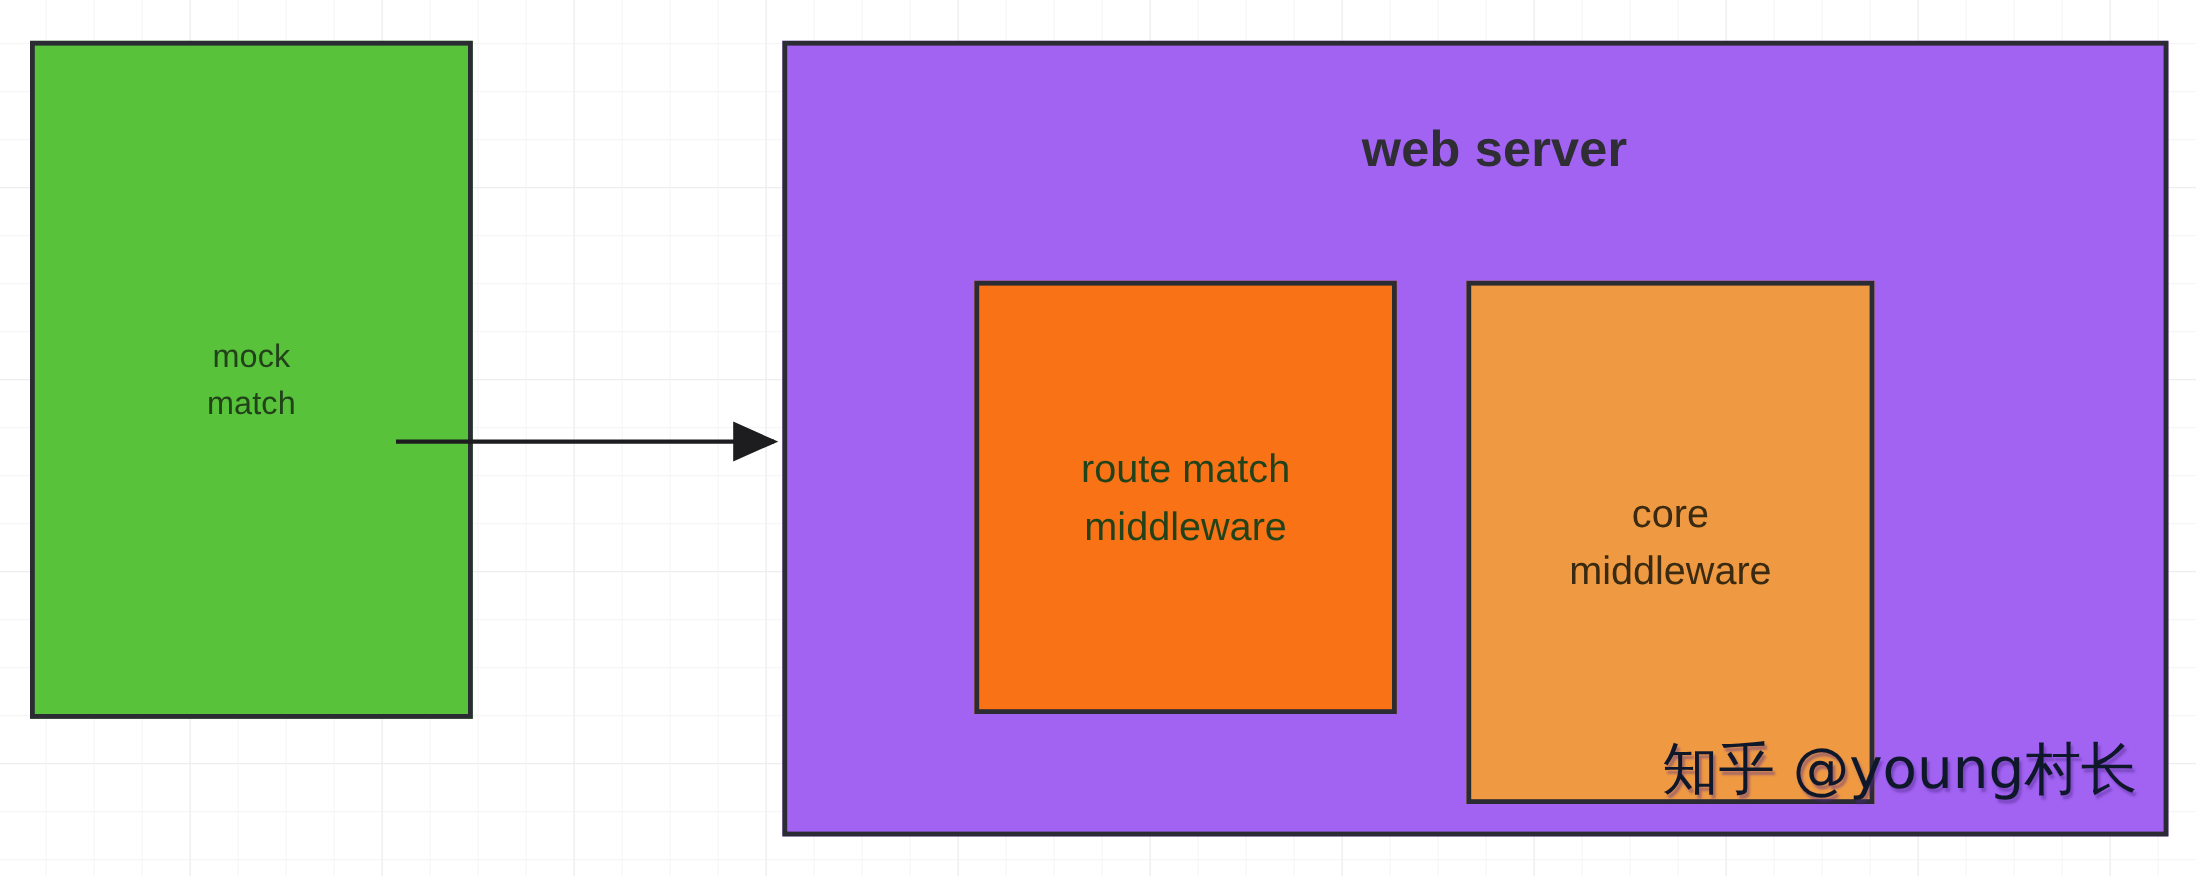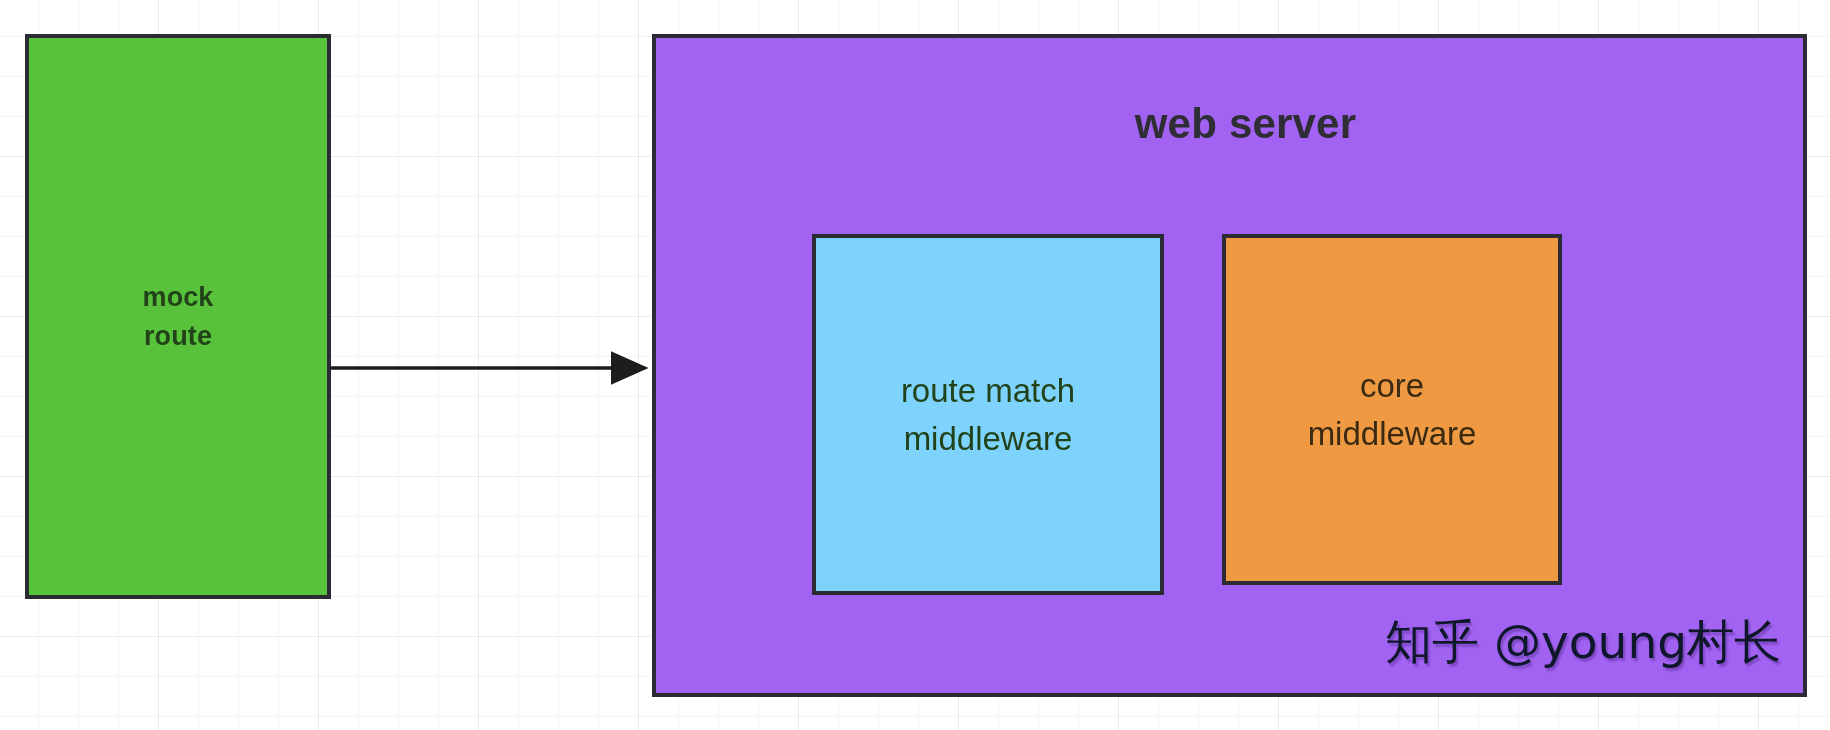--- a/index.html
+++ b/index.html
@@ -43,10 +43,9 @@
   #mock-plugin-box {
     left: 25px;
     top: 34px;
-    width: 306px;
+    width: 369px;
     height: 565px;
     background: #57c23a;
-    font-weight: bold;
   }
   #mock-plugin-box .box-label {
     color: #22421a;

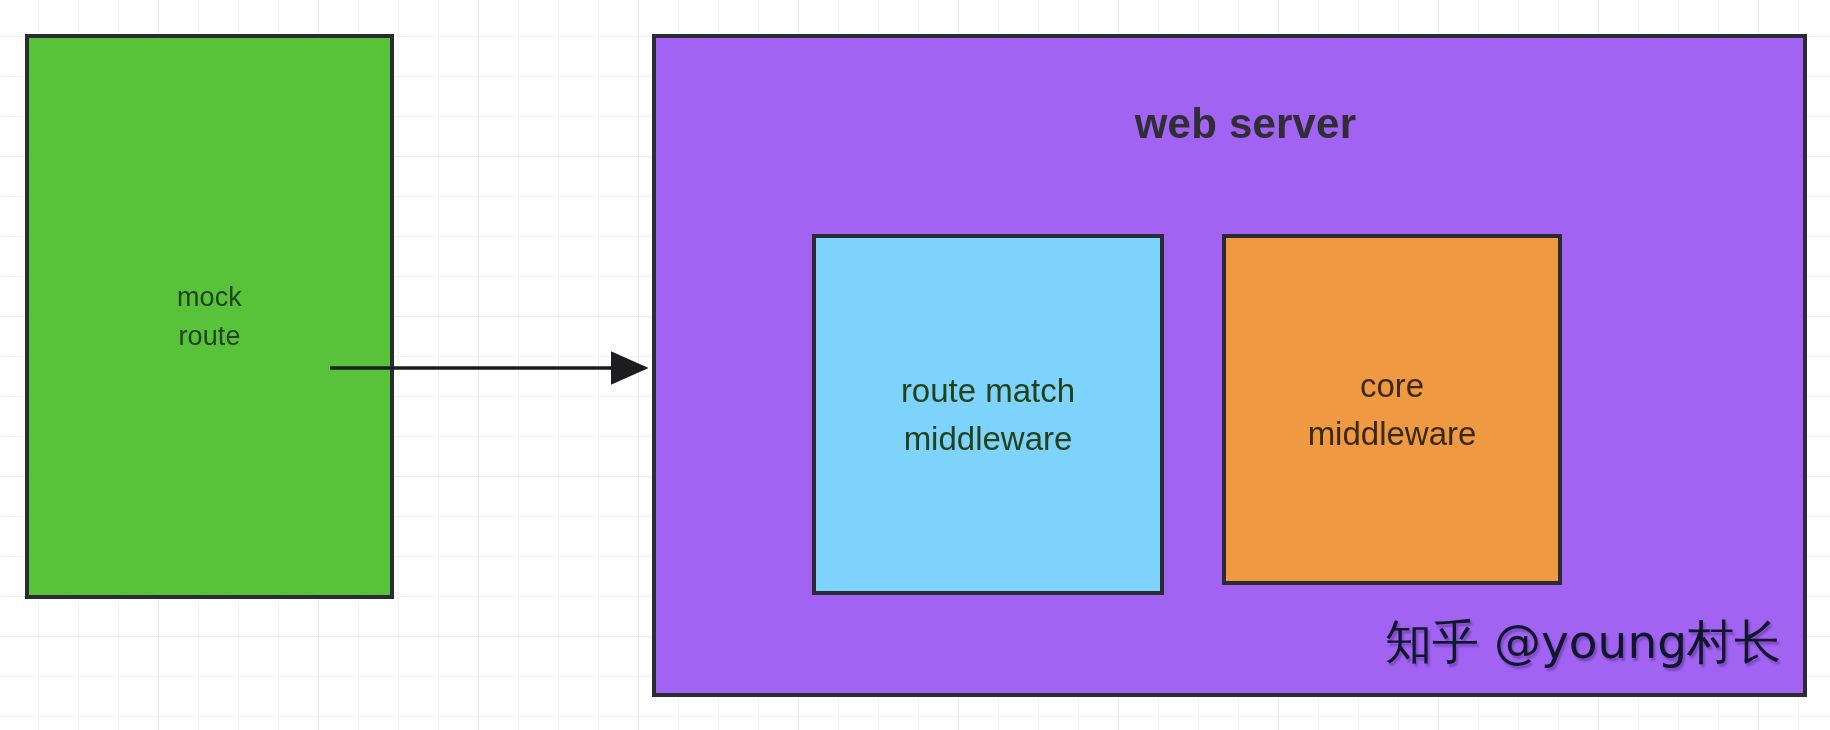--- a/index.html
+++ b/index.html
@@ -142,7 +142,7 @@
   <div class="box" id="mock-plugin-box">
     <div class="box-label">
       <span>mock</span><br>
-      <span>route</span>
+      <span>match</span>
     </div>
   </div>
 

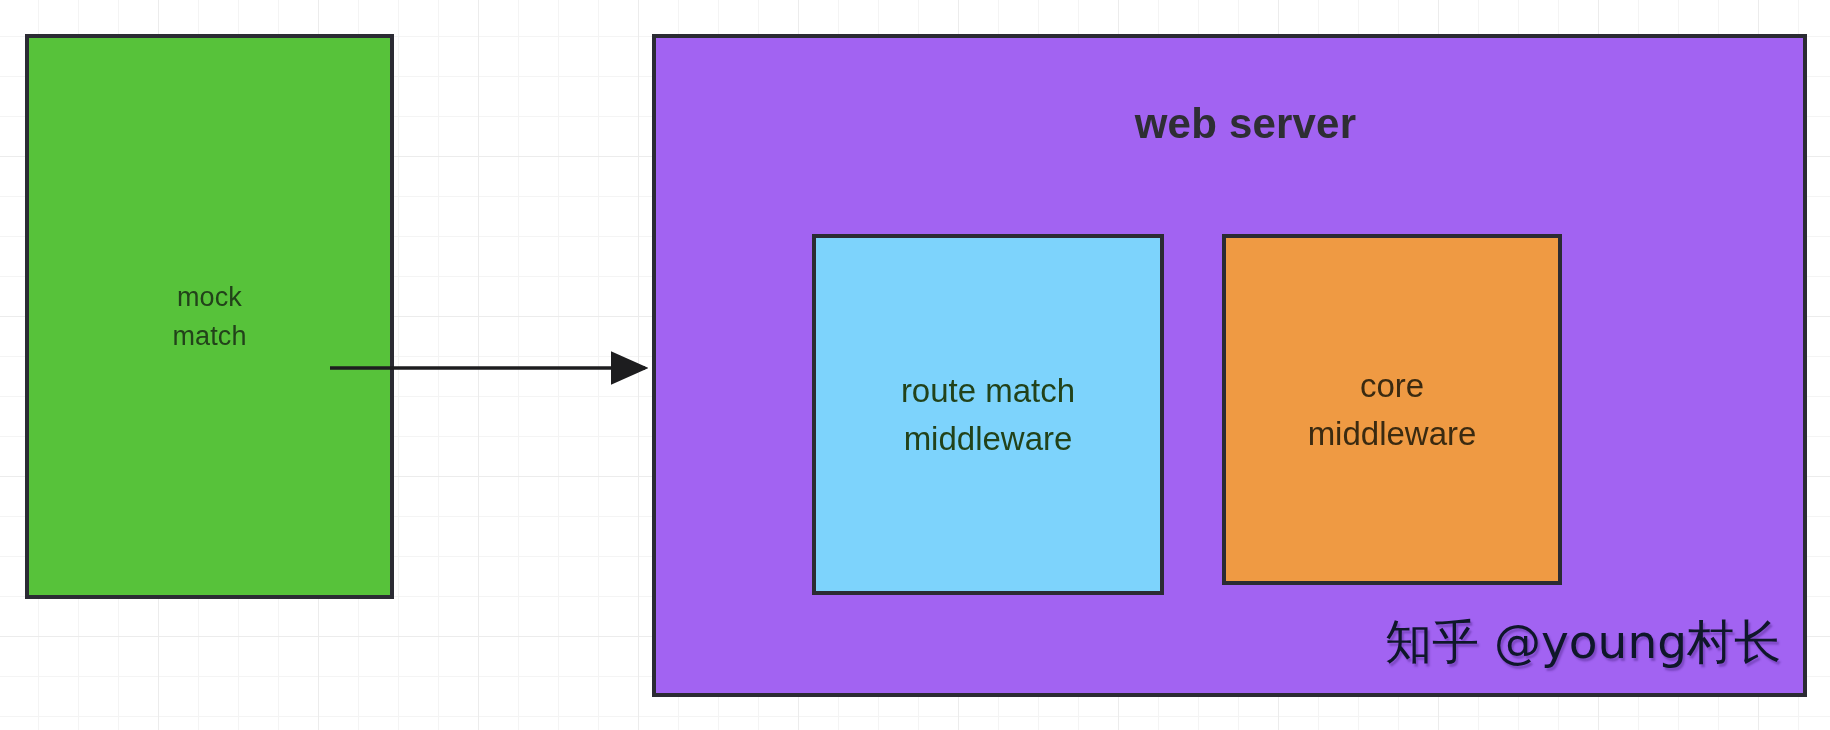--- a/index.html
+++ b/index.html
@@ -82,7 +82,7 @@
     top: 196px;
     width: 352px;
     height: 361px;
-    background: #7dd3fc;
+    background: #f97316;
   }
   #route-match-box .box-label {
     color: #22421a;

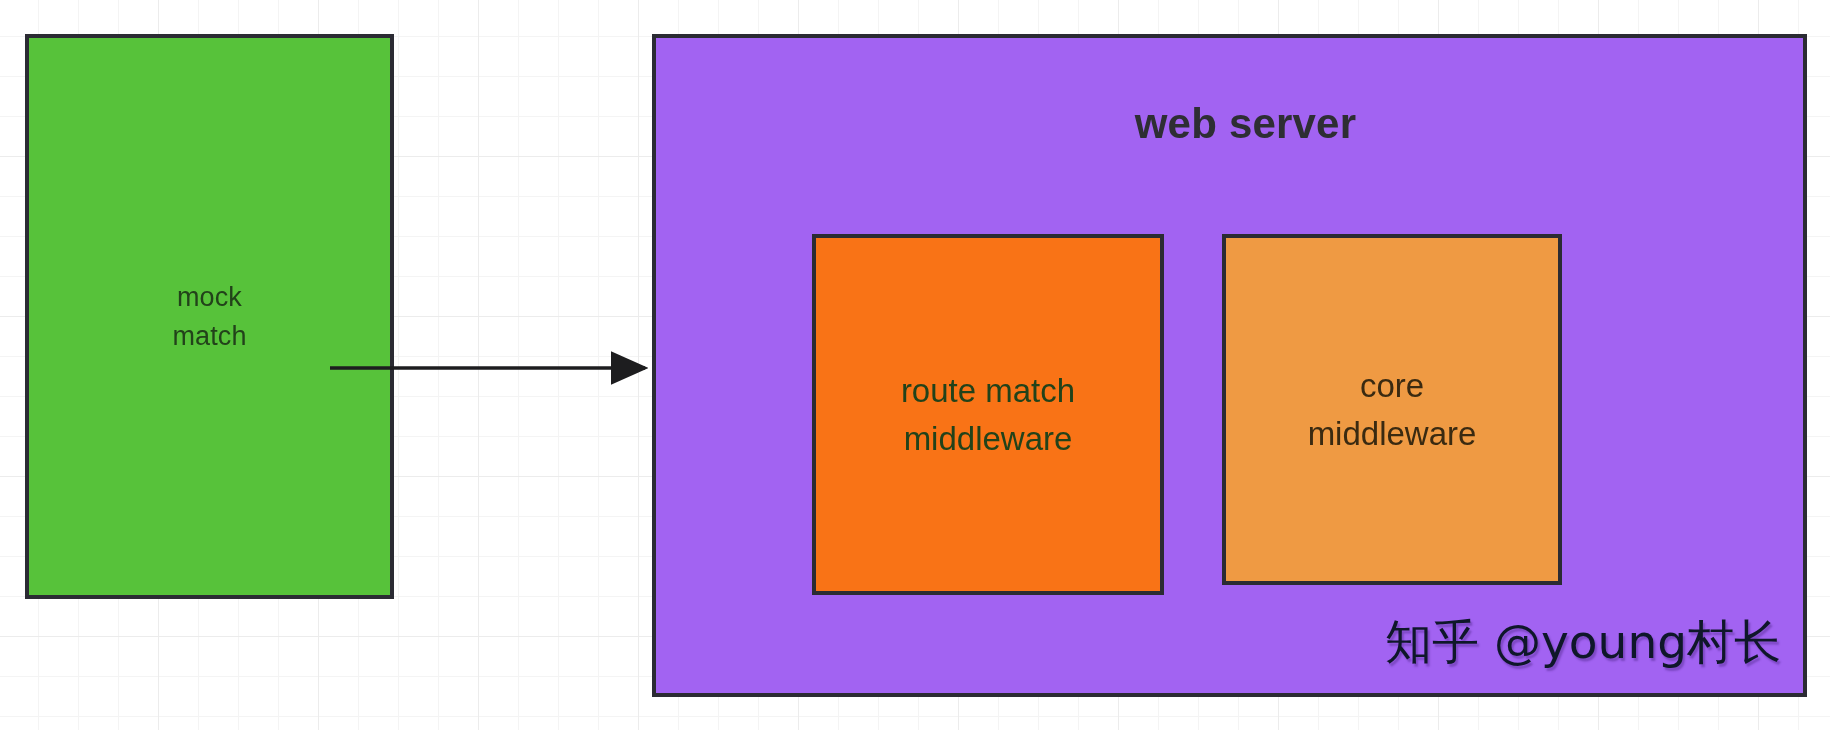--- a/index.html
+++ b/index.html
@@ -94,7 +94,7 @@
     left: 566px;
     top: 196px;
     width: 340px;
-    height: 351px;
+    height: 436px;
     background: #ef9a43;
   }
   #core-middleware-box .box-label {

